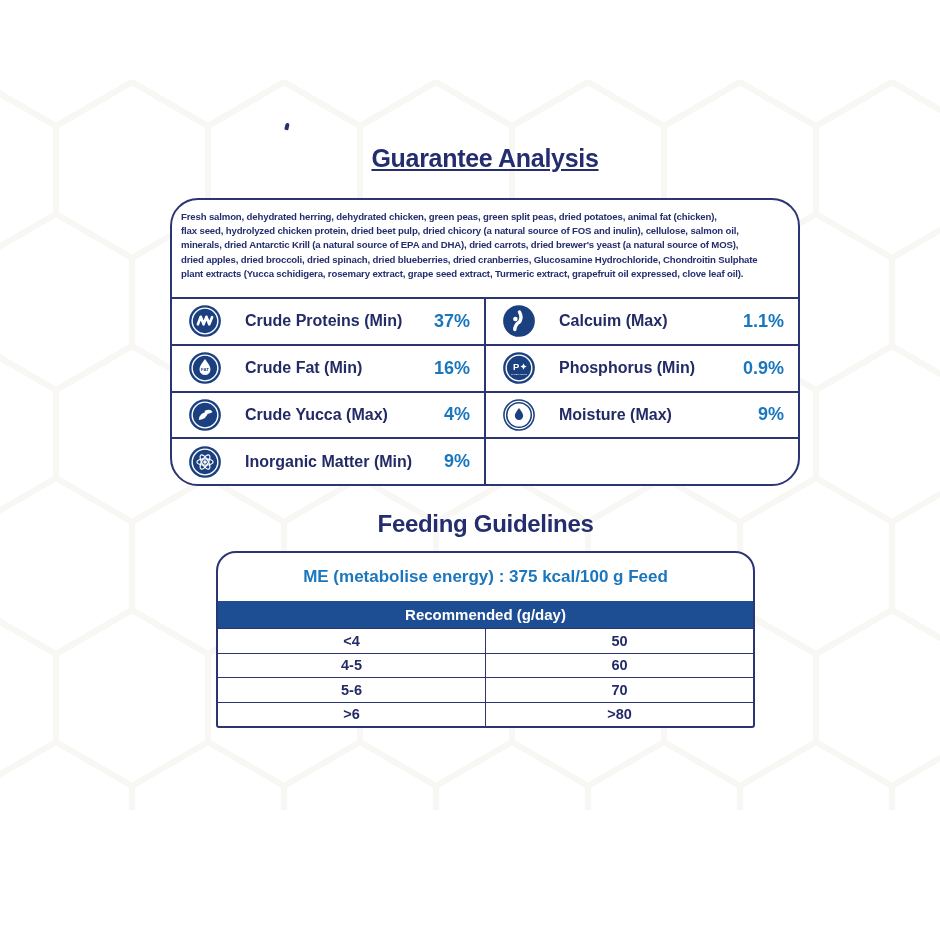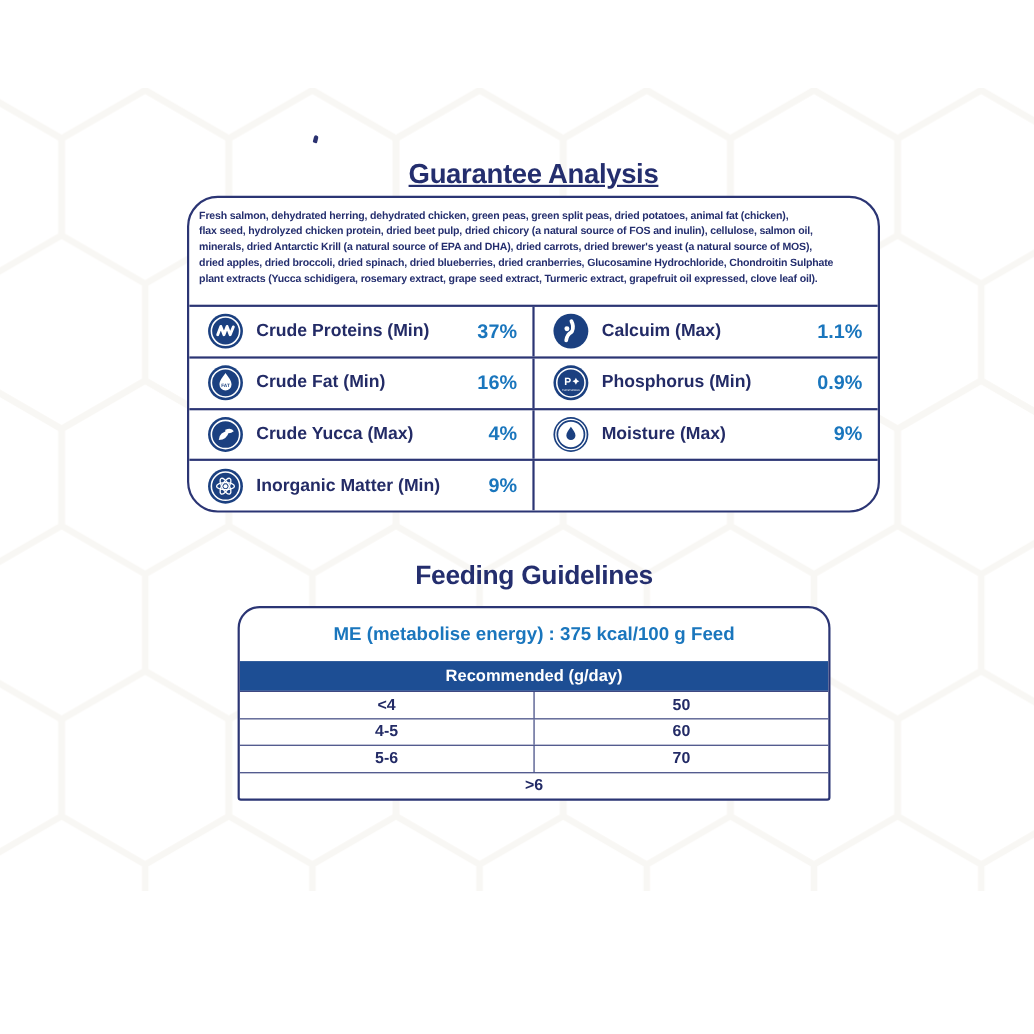--- a/index.html
+++ b/index.html
@@ -13,7 +13,7 @@
   .ga-title{position:absolute;left:170px;top:144px;width:630px;text-align:center;
             margin:0;font-size:25px;font-weight:bold;color:#242e6e;letter-spacing:-0.3px;text-decoration:underline;}
 
-  .ga-box{position:absolute;left:170px;top:178px;width:630px;height:288px;
+  .ga-box{position:absolute;left:170px;top:198px;width:630px;height:288px;
           box-sizing:border-box;border:2.5px solid #2b3574;border-radius:28px;
           background:#fff;display:flex;flex-direction:column;overflow:hidden;}
   .ingredients{flex:0 0 87px;margin:0;padding:10px 7px 0 9px;

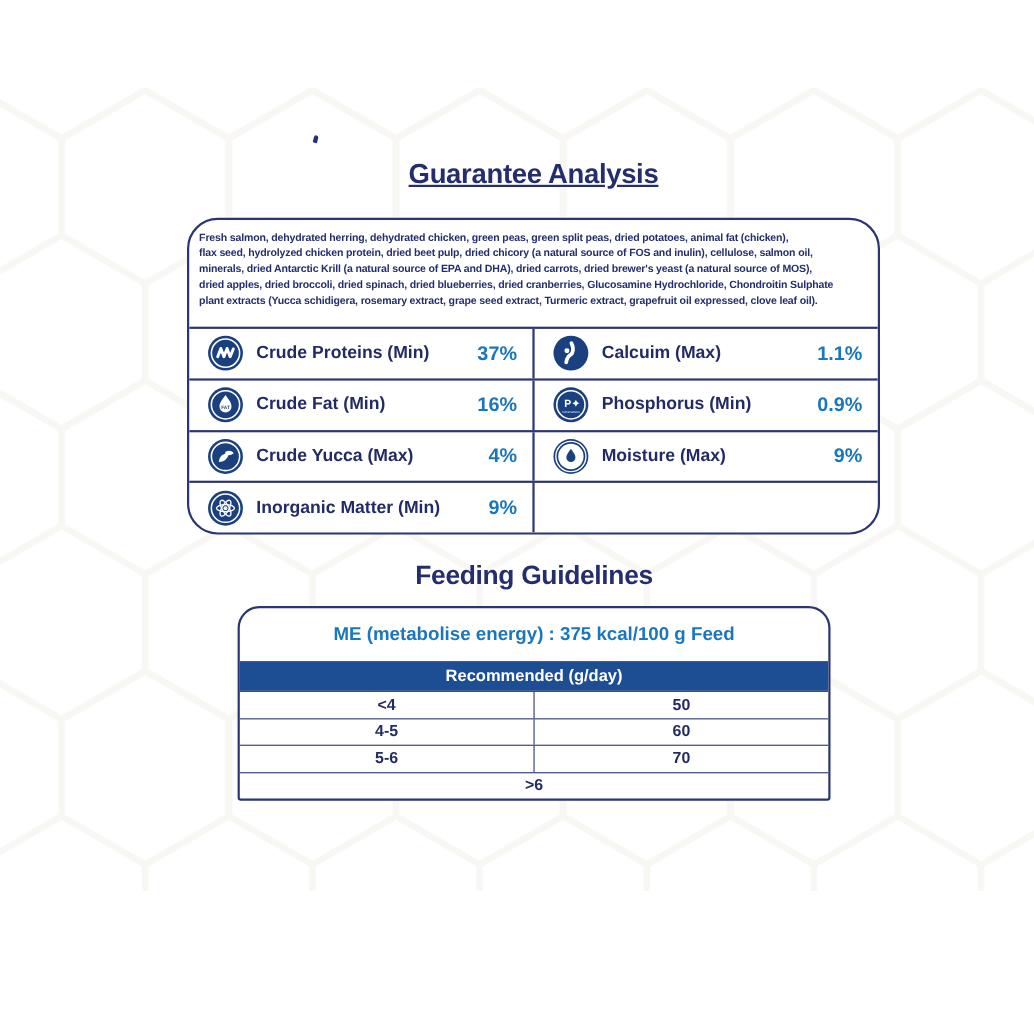--- a/index.html
+++ b/index.html
@@ -21,7 +21,7 @@
                letter-spacing:-0.15px;white-space:pre-line;}
   .ga-grid{flex:1;display:flex;flex-direction:column;}
   .ga-row{flex:1;display:flex;border-top:2px solid #2b3574;}
-  .ga-cell{flex:1;display:flex;align-items:center;padding:0 14px 0 16px;min-width:0;}
+  .ga-cell{flex:1;display:flex;align-items:center;padding:0 14px 0 16px;min-width:0;gap:12px;}
   .ga-cell.right{border-left:2px solid #2b3574;}
   .nut-icon{width:34px;height:34px;flex:0 0 34px;display:inline-flex;}
   .nut-icon svg{width:34px;height:34px;}

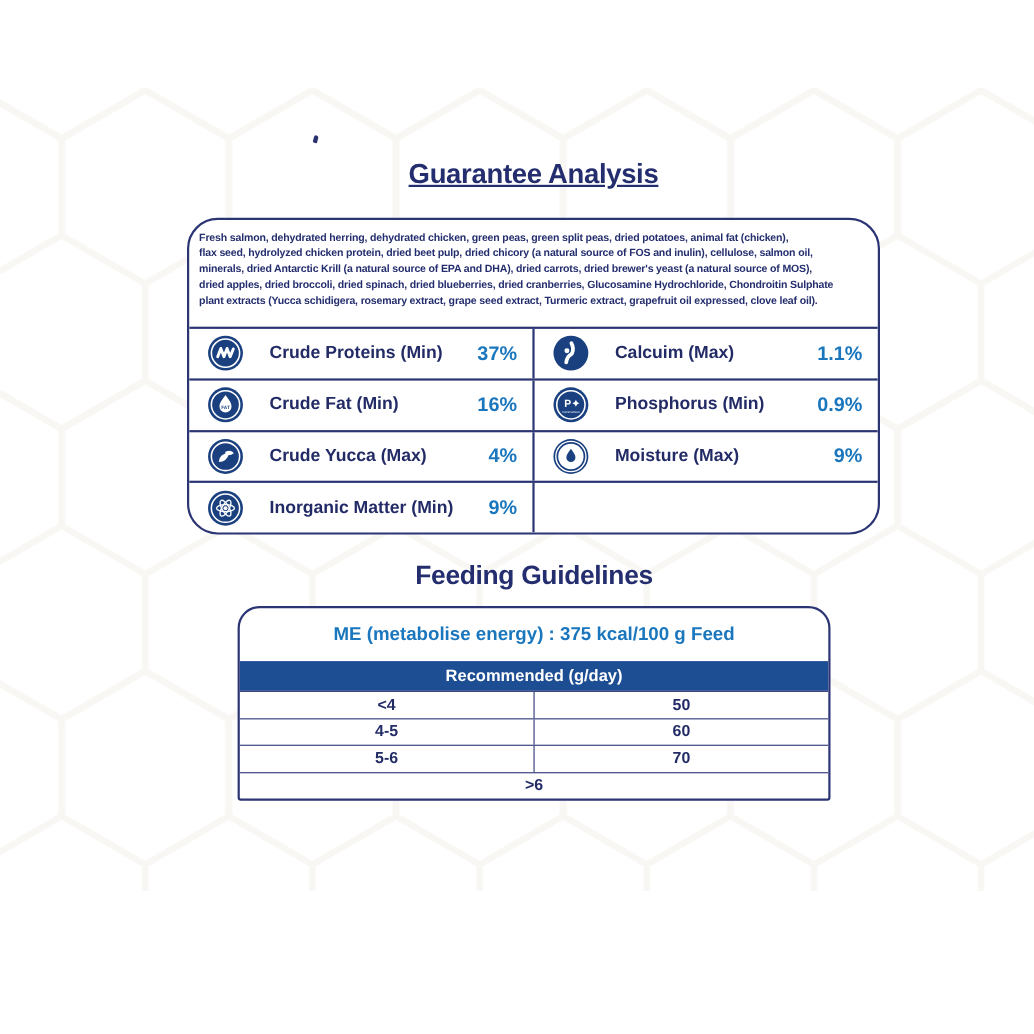--- a/index.html
+++ b/index.html
@@ -200,6 +200,7 @@
     </div>
     <div class="fg-row">
       <div class="dcell">&gt;6</div>
+      <div class="dcell rightc">&gt;80</div>
     </div>
   </div>
 

